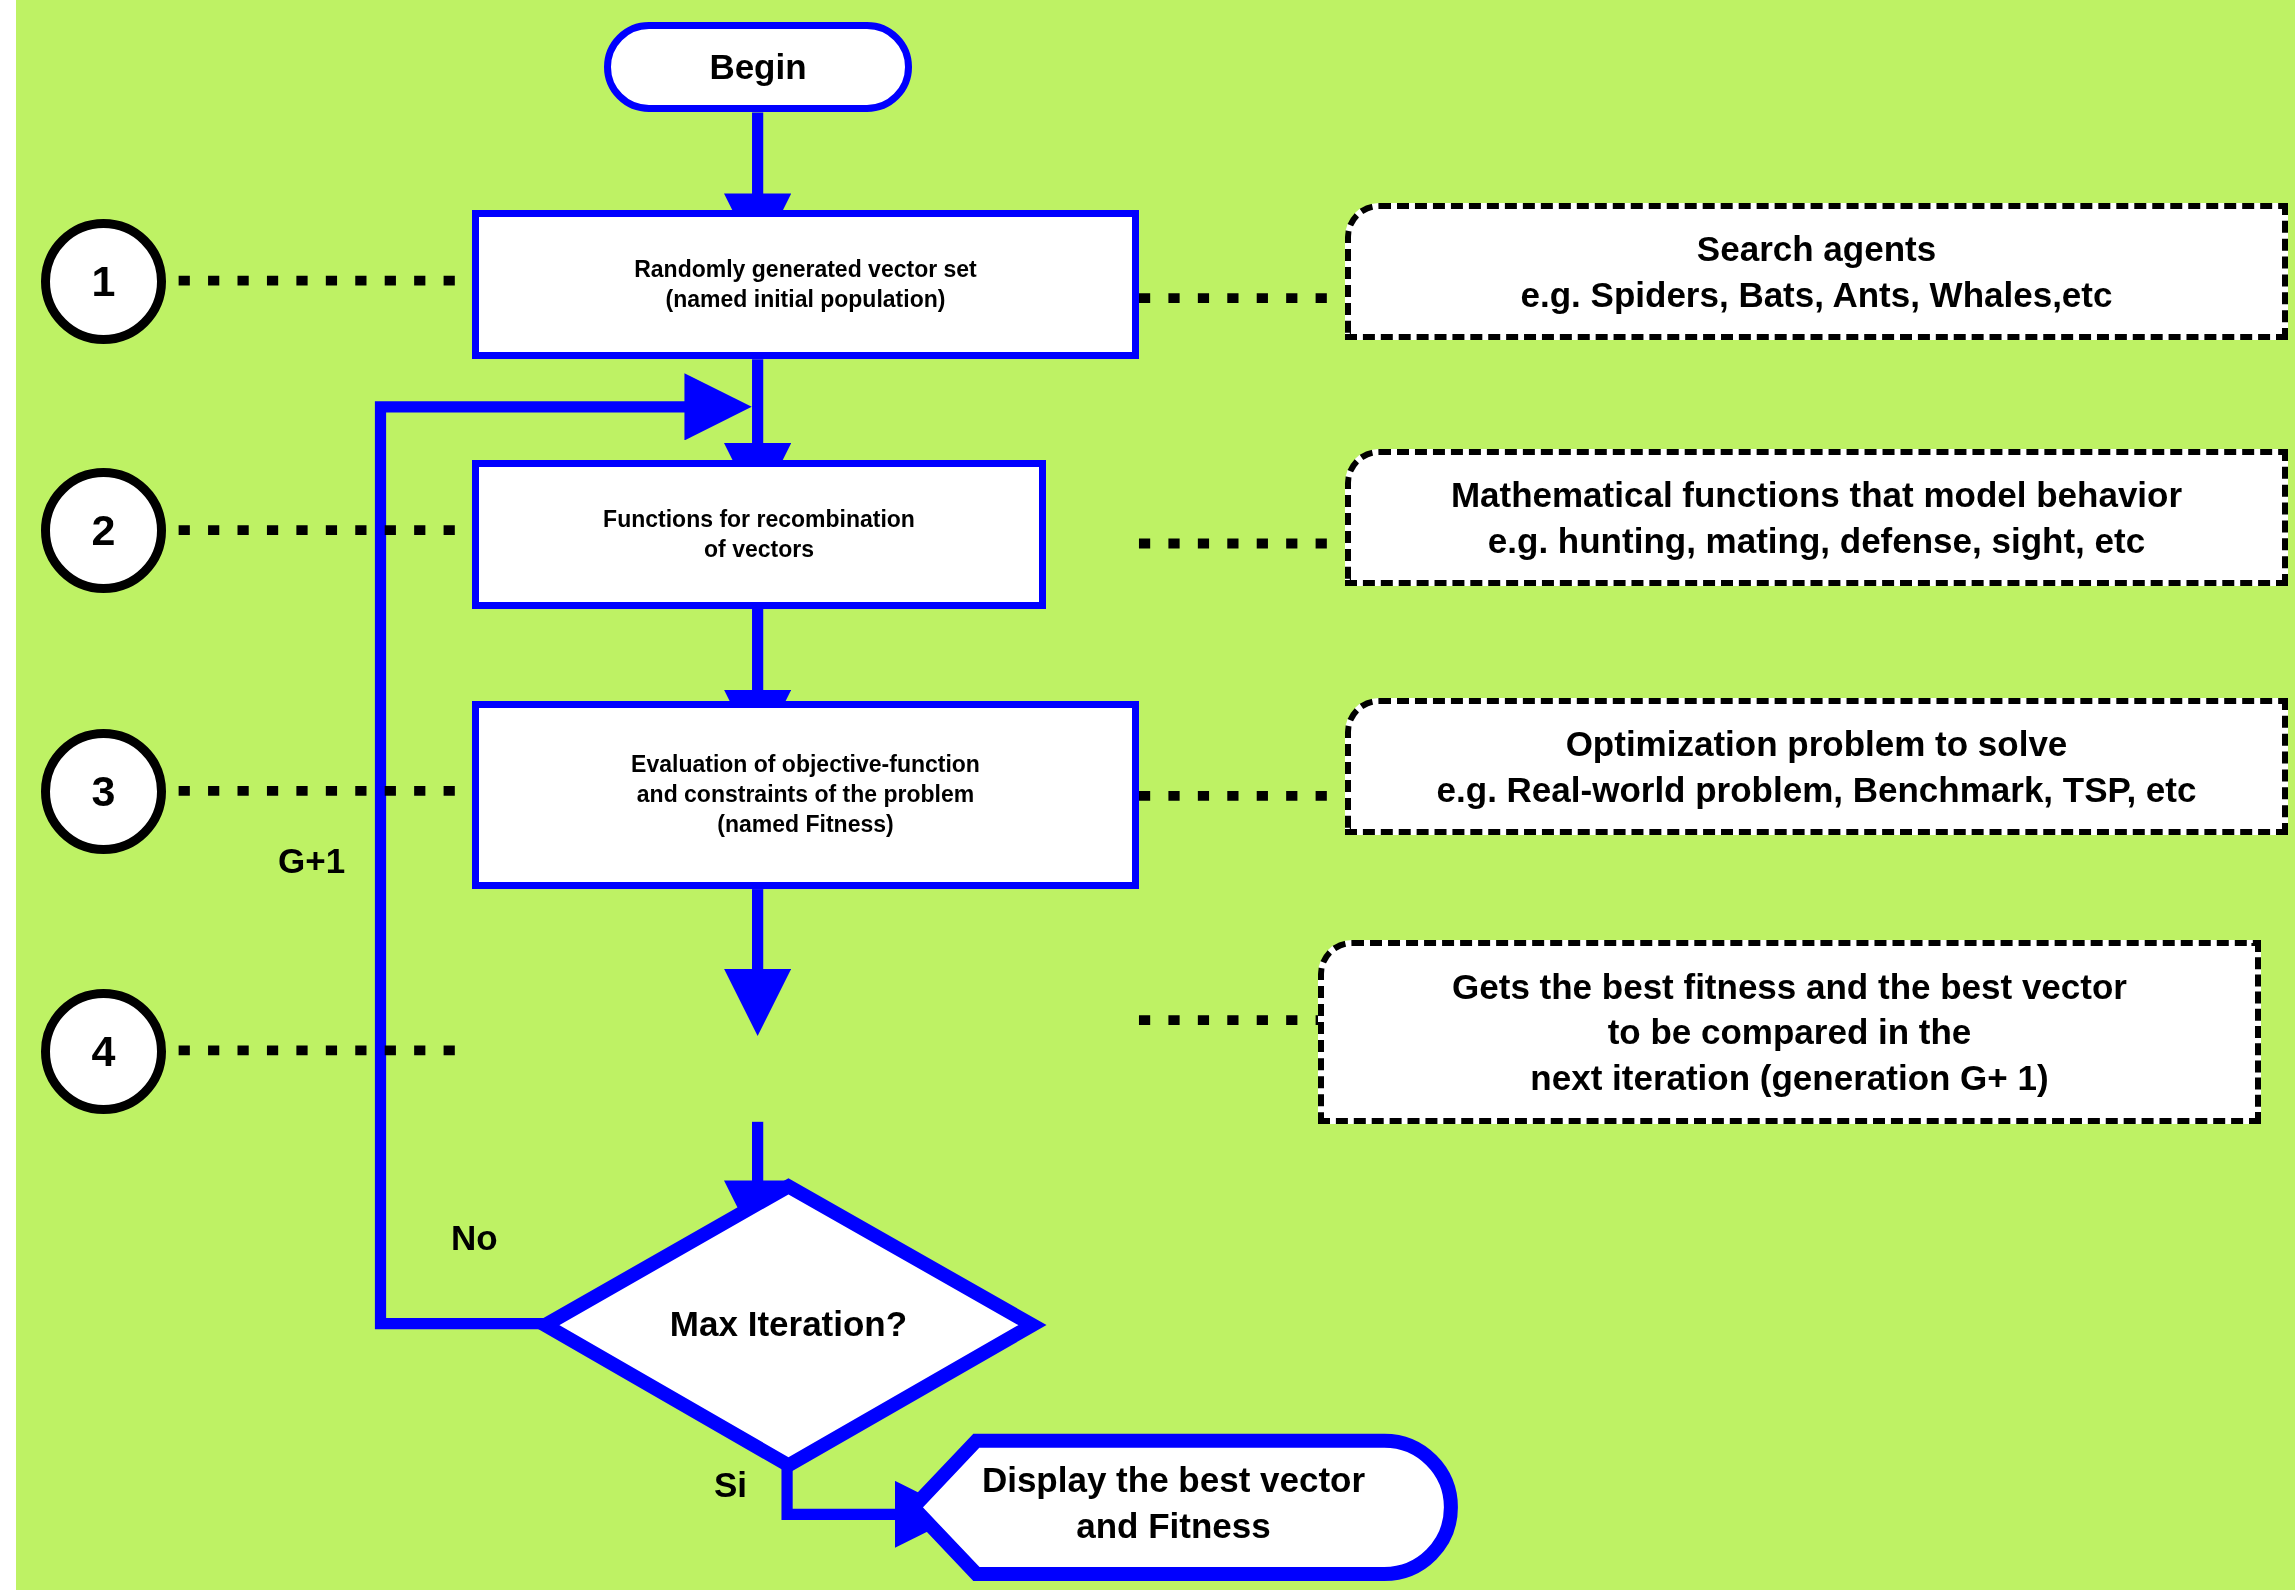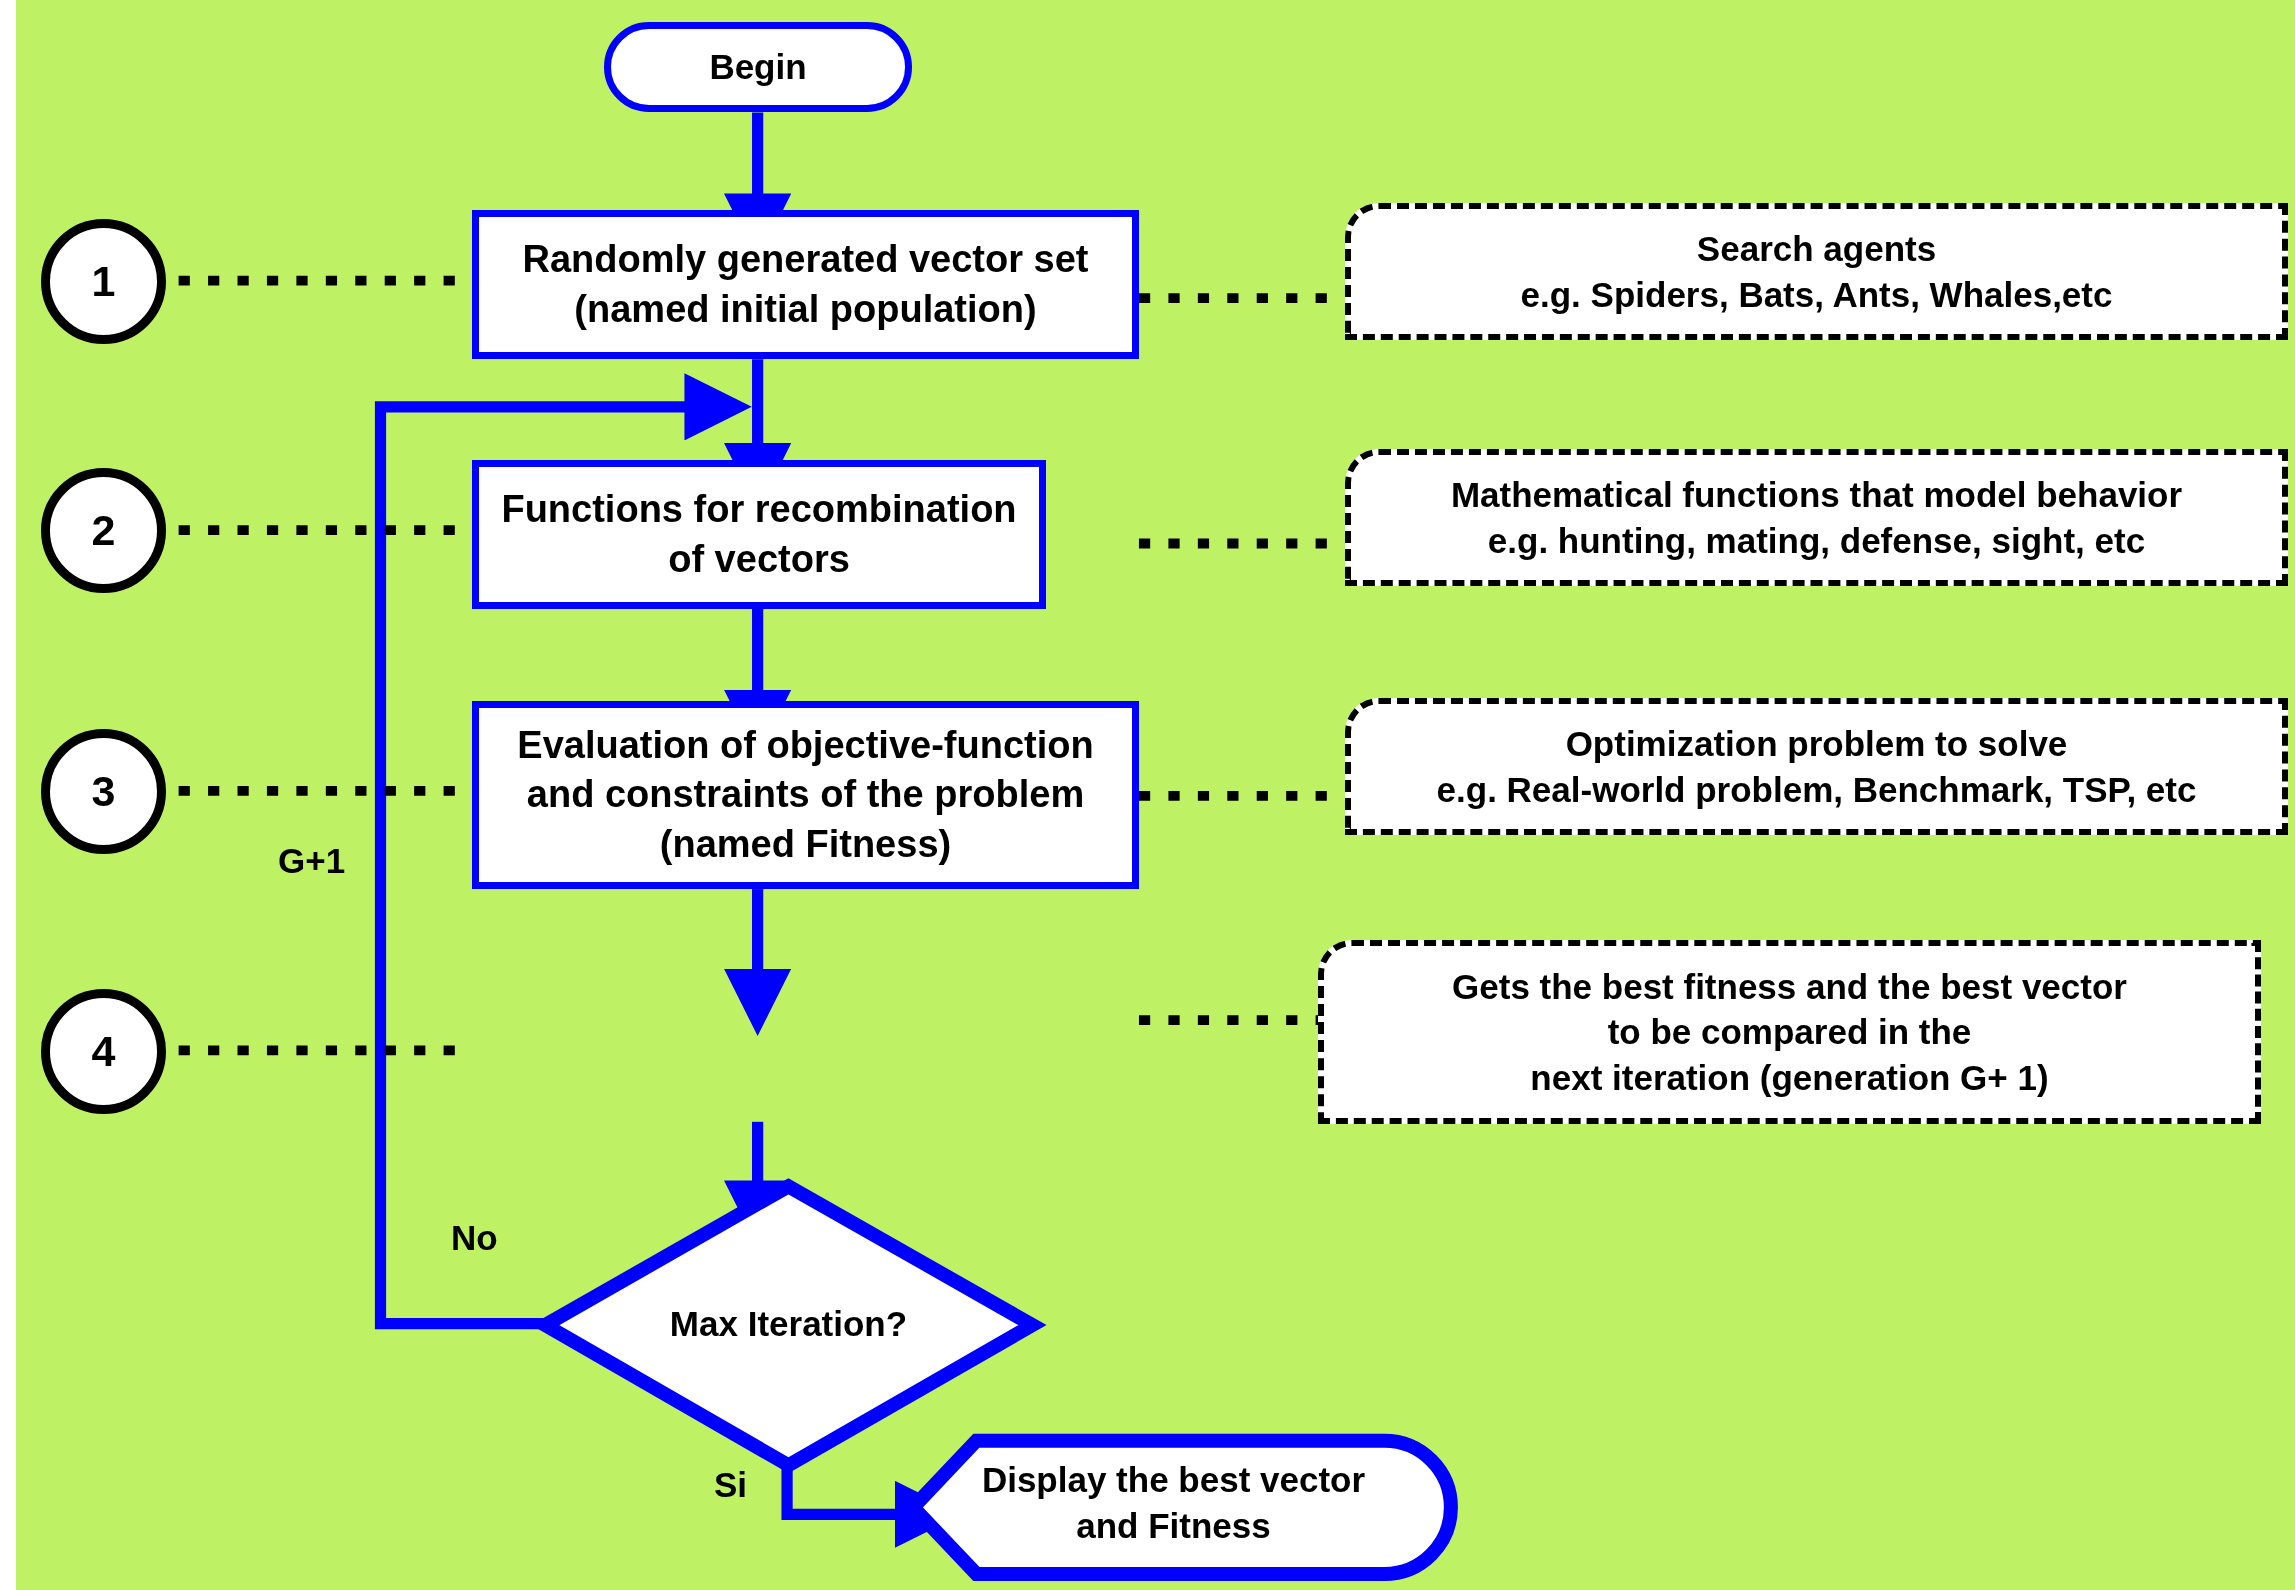--- a/index.html
+++ b/index.html
@@ -48,7 +48,7 @@
     align-items: center;
     justify-content: center;
     text-align: center;
-    font-size: 38px;
+    font-size: 23px;
     font-weight: bold;
     color: #000000;
     line-height: 1.30;

